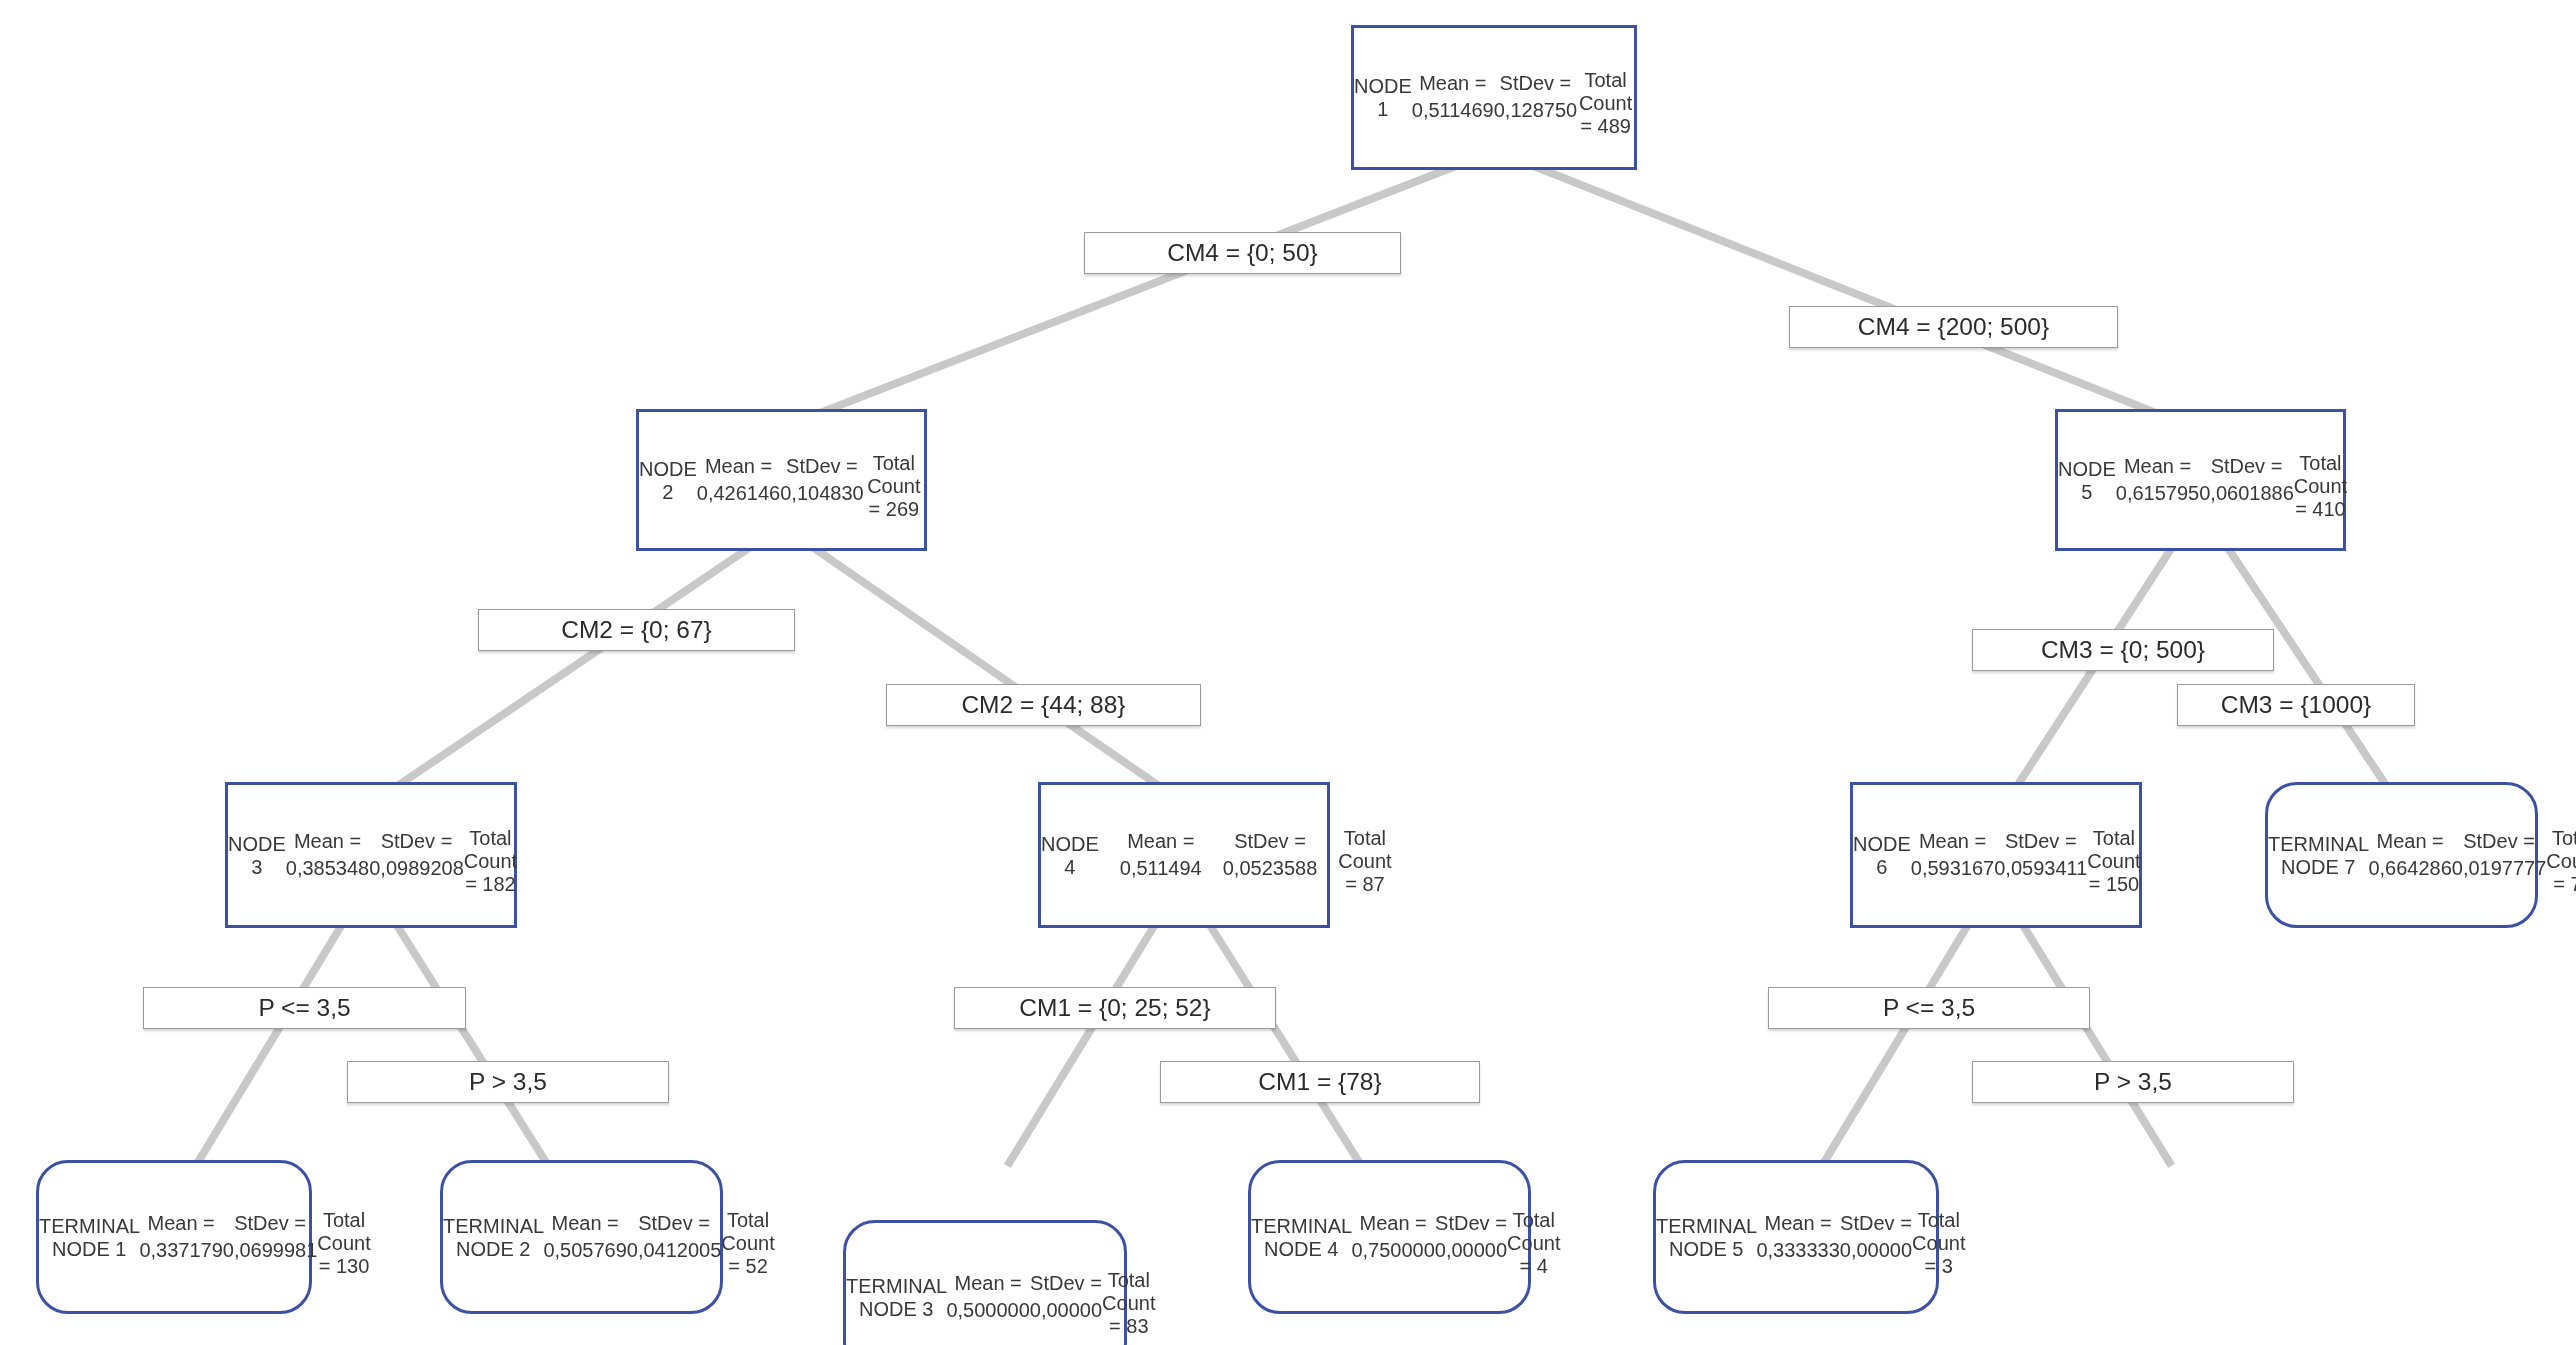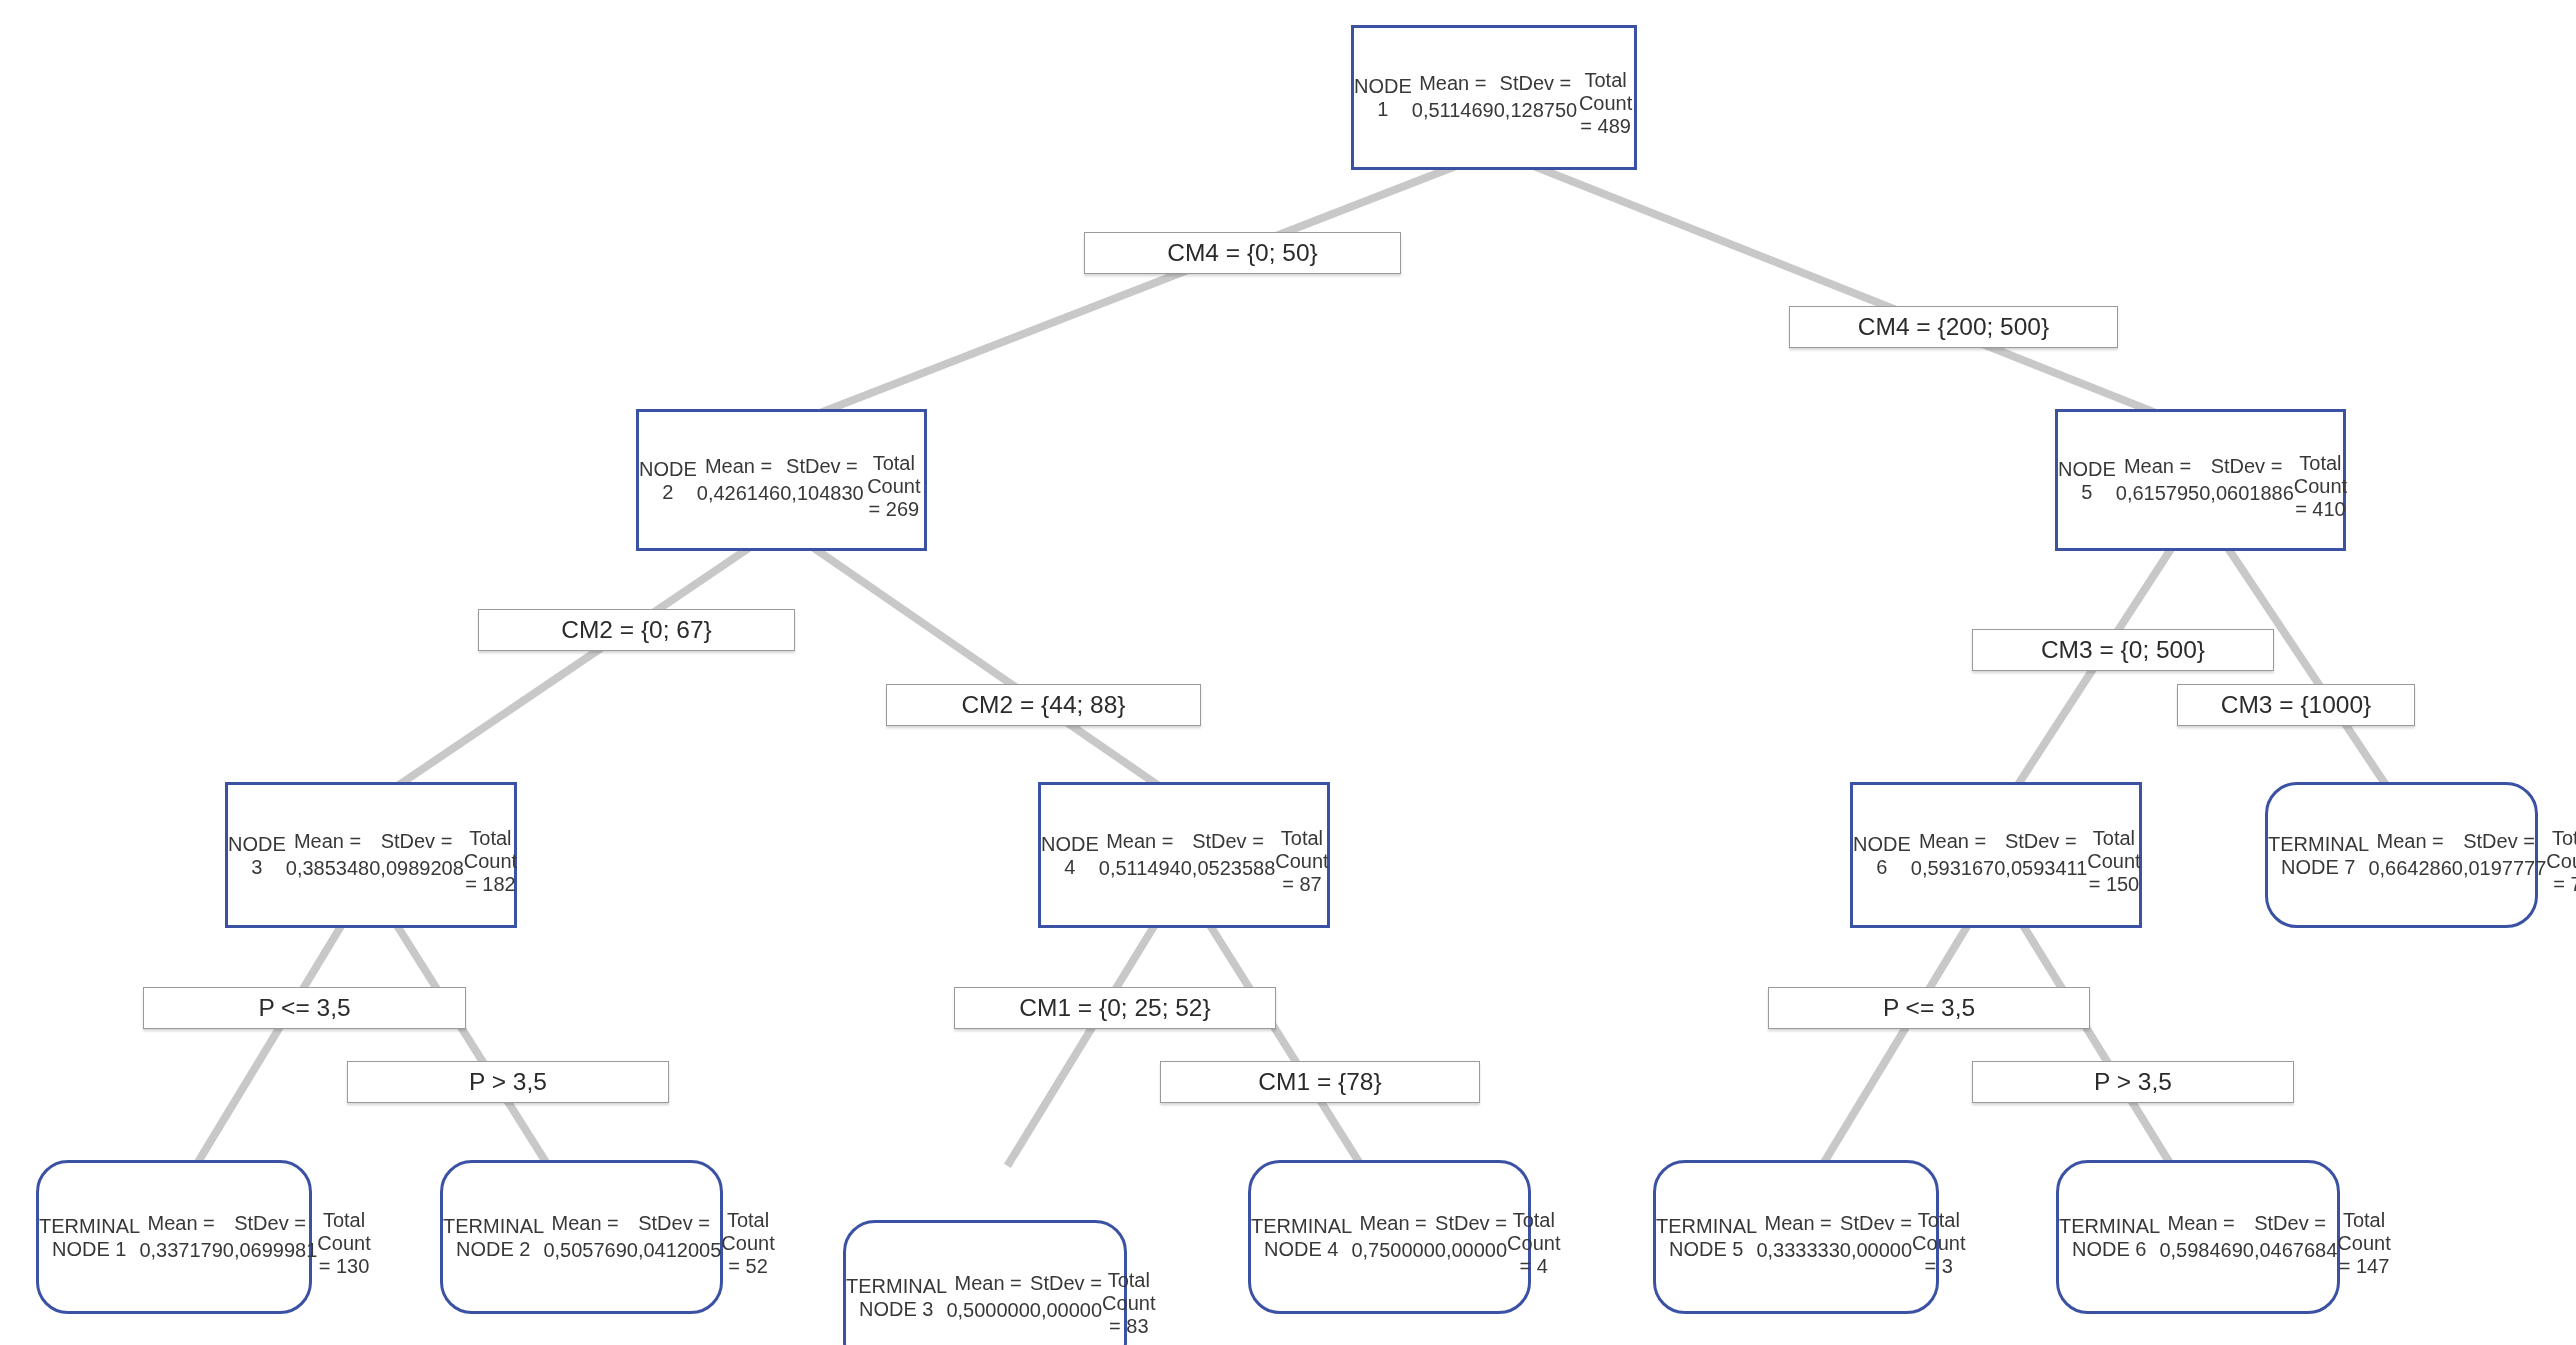--- a/index.html
+++ b/index.html
@@ -122,7 +122,7 @@
     <div class="node-count">Total Count = 182</div>
   </div>
 
-  <div class="node" style="left:1038px; top:782px; width:292px; height:146px;">
+  <div class="node" style="left:1038px; top:782px; width:292px; height:146px;gap:21px;">
     <div class="node-title">NODE 4</div>
     <div class="node-line">Mean = 0,511494</div>
     <div class="node-line">StDev = 0,0523588</div>

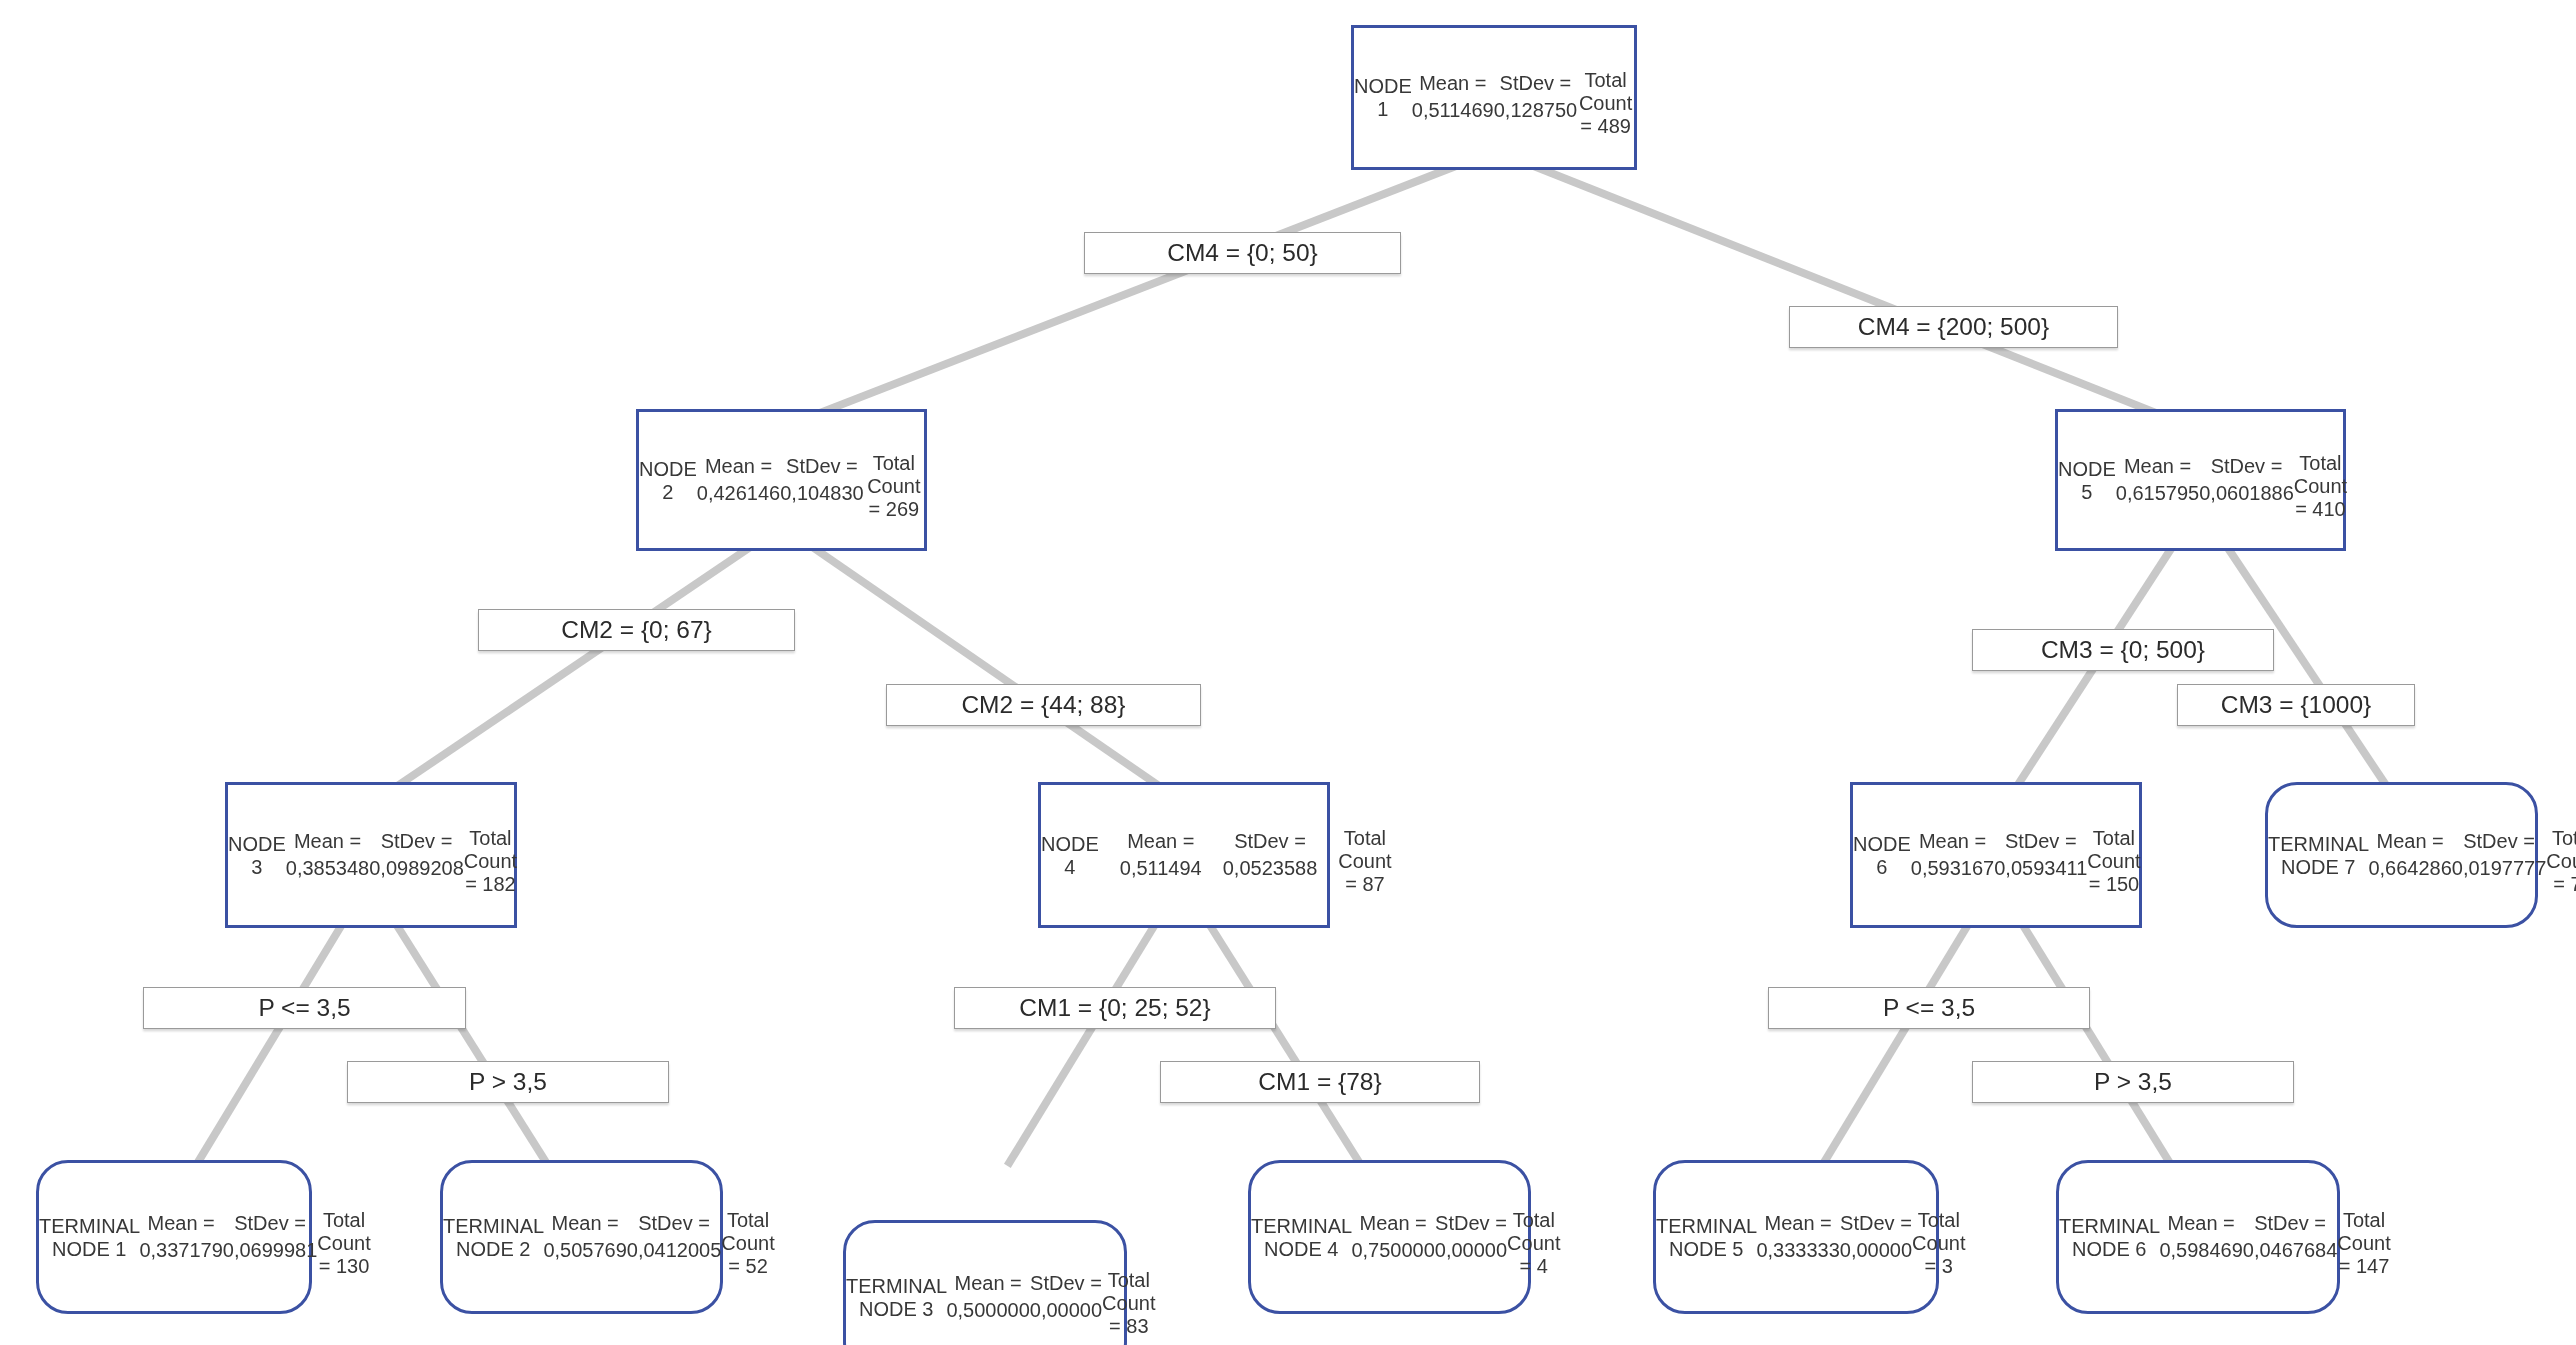--- a/index.html
+++ b/index.html
@@ -178,12 +178,6 @@
     <div class="node-count">Total Count = 3</div>
   </div>
 
-  <div class="node terminal" style="left:2056px; top:1160px; width:284px; height:154px;">
-    <div class="node-title">TERMINAL NODE 6</div>
-    <div class="node-line">Mean = 0,598469</div>
-    <div class="node-line">StDev = 0,0467684</div>
-    <div class="node-count">Total Count = 147</div>
-  </div>
 
 </div>
 

